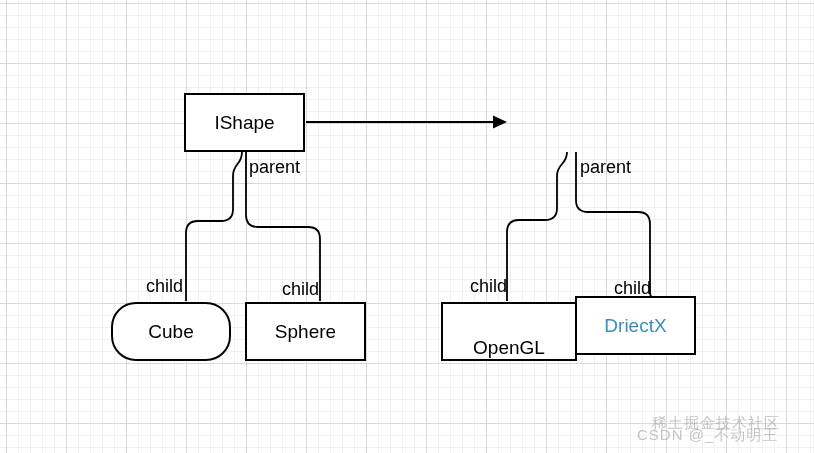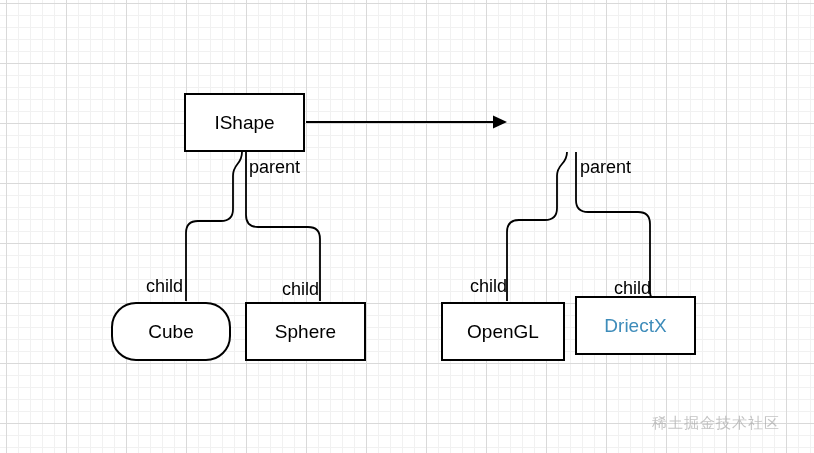--- a/index.html
+++ b/index.html
@@ -49,7 +49,7 @@
   .node-irenderengine { left: 508px; top: 93px;  width: 120px; height: 59px; font-size: 18px; }
   .node-cube          { left: 111px; top: 302px; width: 120px; height: 59px; border-radius: 25px; }
   .node-sphere        { left: 245px; top: 302px; width: 121px; height: 59px; }
-  .node-opengl        { left: 441px; top: 302px; width: 124px; height: 59px; }
+  .node-opengl        { left: 441px; top: 302px; width: 136px; height: 59px; align-items: flex-end; }
   .node-driectx       { left: 575px; top: 296px; width: 121px; height: 59px; color: #3e8cba; }
   .edge-label {
     position: absolute;

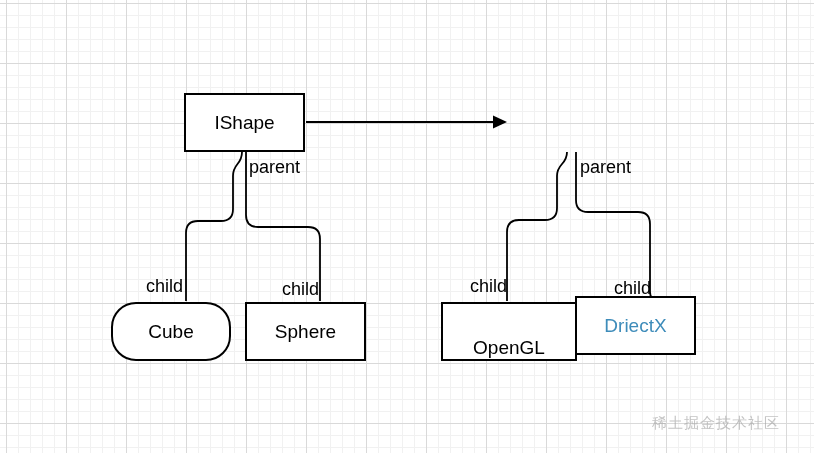--- a/index.html
+++ b/index.html
@@ -124,6 +124,7 @@
   <span class="edge-label lbl-child-driectx">child</span>
 
   <span class="watermark wm-juejin">稀土掘金技术社区</span>
+  <span class="watermark wm-csdn">CSDN @_不动明王</span>
 
 </div>
 

